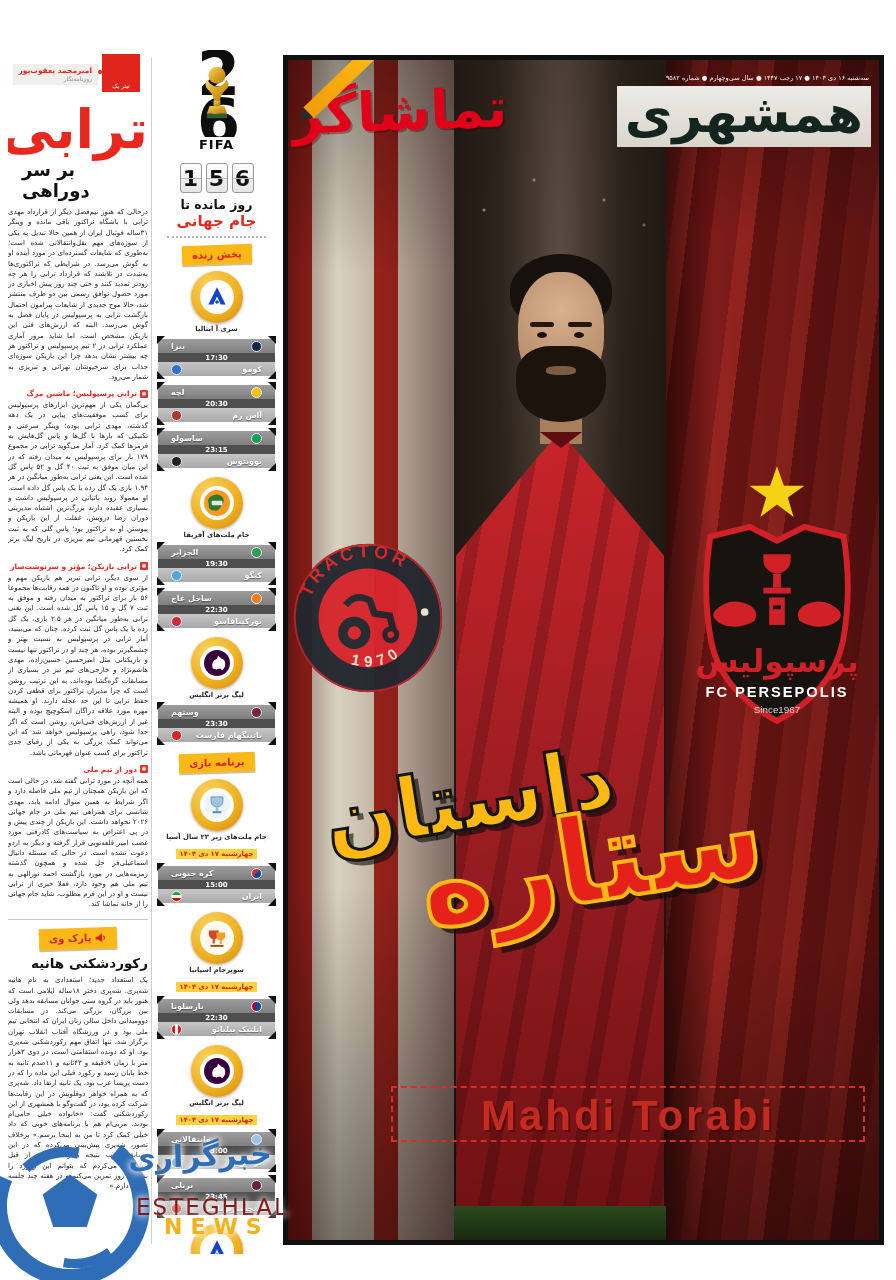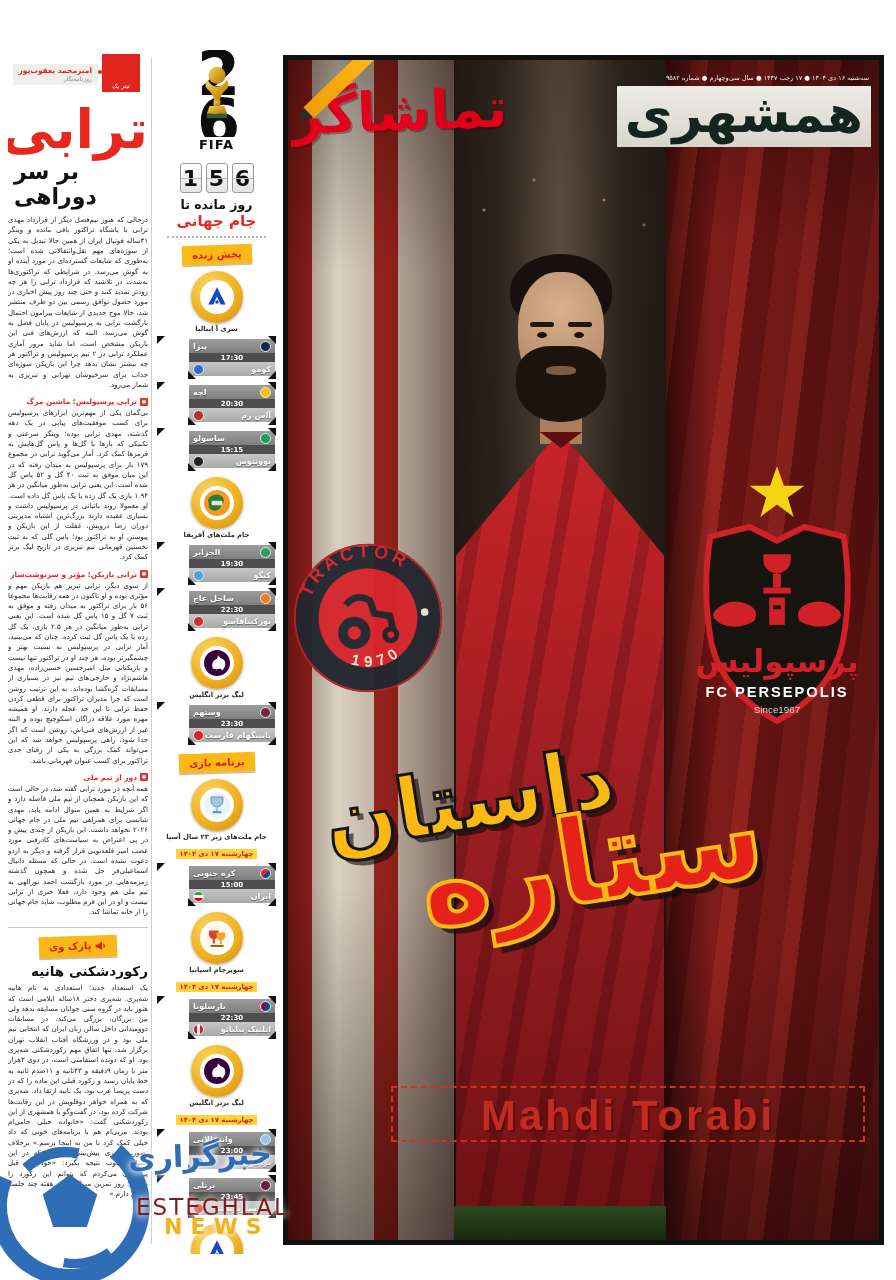--- a/index.html
+++ b/index.html
@@ -17,7 +17,7 @@
   .byline-role { color:#8a8a8a; font-size:6px; }
   .byline-dot { position:absolute; right:46px; top:20px; width:4px; height:4px; background:#e0251c; border-radius:50%; }
   .lead-headline { color:#e8281e; font-size:54px; font-weight:900; text-align:left; line-height:1.02; padding-left:2px; }
-  .lead-subheadline { color:#111; font-size:22px; font-weight:900; text-align:left; padding-left:2px; margin:2px 4px 6px; }
+  .lead-subheadline { color:#111; font-size:18px; font-weight:900; text-align:left; padding-left:2px; margin:2px 12px 6px; }
   .body-text { font-size:7px; line-height:10.3px; color:#222; text-align:justify; }
   .sec-head { display:flex; align-items:center; gap:3px; color:#e8281e; font-size:7.4px; font-weight:bold; margin:7px 0 2px; }
   .sec-marker { display:inline-block; width:8px; height:8px; background:#e0342b; color:#fff; font-size:6px;

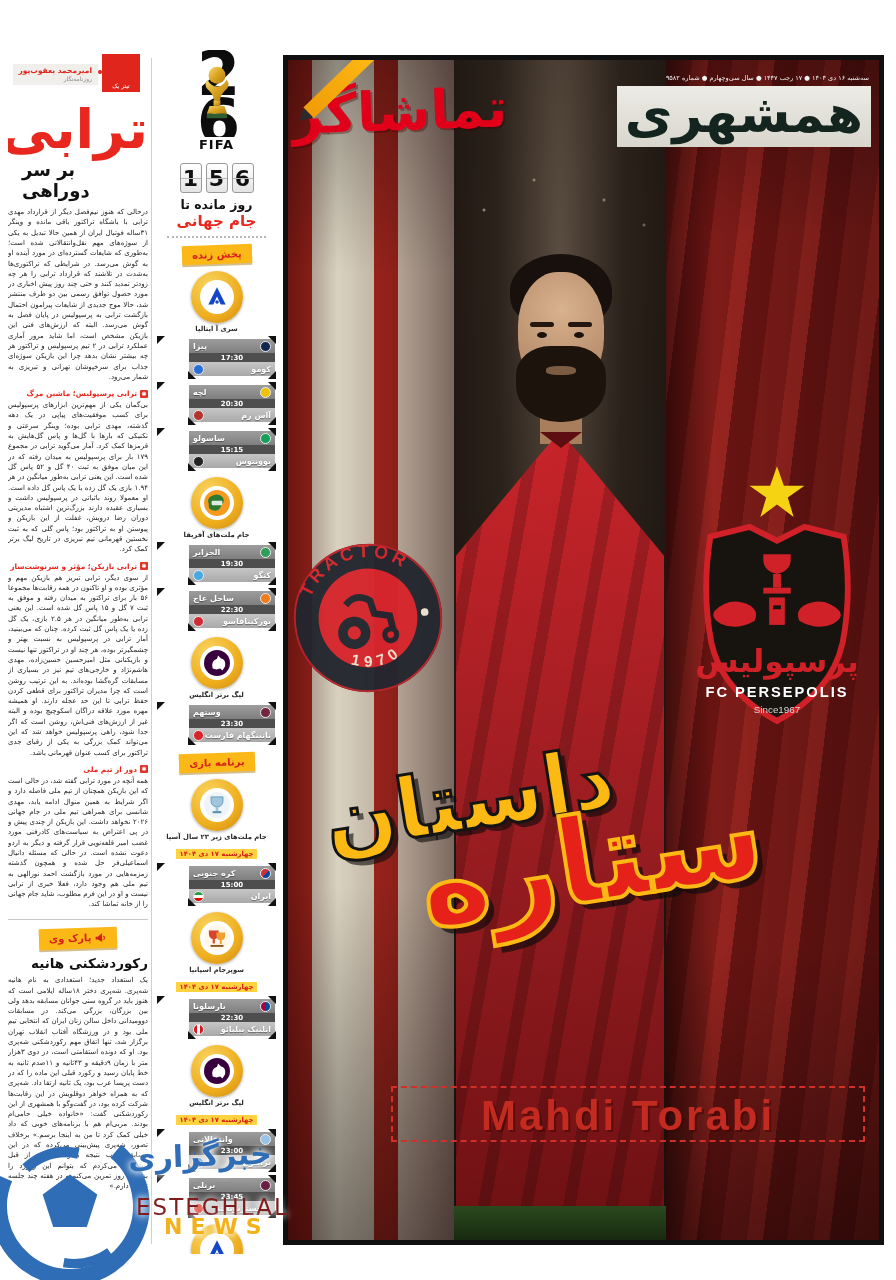--- a/index.html
+++ b/index.html
@@ -56,7 +56,7 @@
   .match::before, .match::after { content:""; position:absolute; top:-3px; width:0; height:0; border:4px solid transparent; }
   .match::before { left:-1px; border-left-color:#111; border-top-color:#111; }
   .match::after { right:-1px; border-right-color:#111; border-top-color:#111; }
-  .mrow { display:flex; align-items:center; padding:0 4px;margin-left:31px; }
+  .mrow { display:flex; align-items:center; padding:0 13px; }
   .row-home { height:14px; background:linear-gradient(#9d9d9d,#7f7f7f); justify-content:space-between; }
   .row-time { height:9px; background:#4e4e4e; justify-content:center; color:#fff; font-size:7px; font-weight:bold; }
   .row-away { height:14px; background:linear-gradient(#c6c6c6,#a9a9a9); justify-content:space-between; position:relative; }

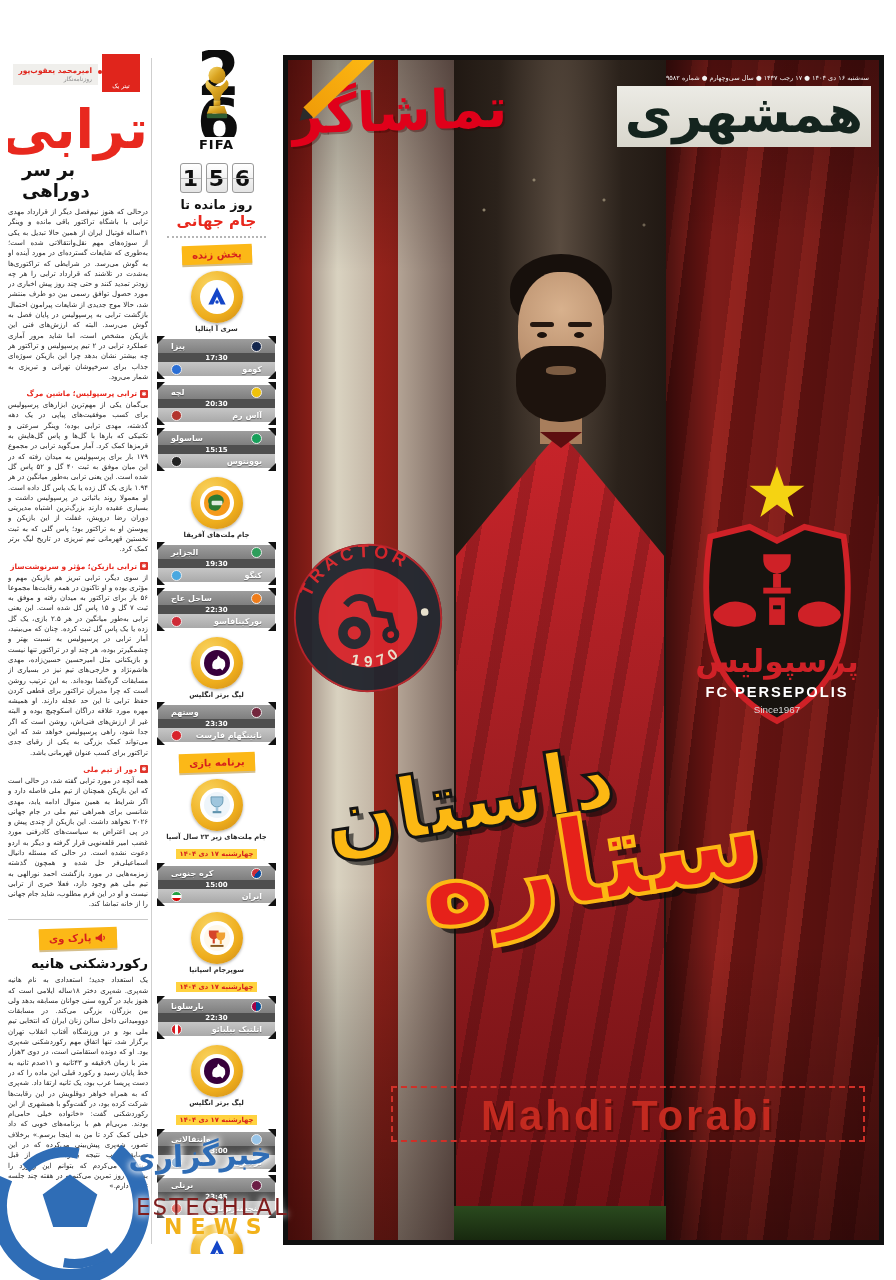--- a/index.html
+++ b/index.html
@@ -266,7 +266,7 @@
             <span class="team-name">ساسولو</span>
             <span class="crest" style="background: rgb(23, 160, 90);"></span>
           </div>
-          <div class="mrow row-time">15:15</div>
+          <div class="mrow row-time">23:15</div>
           <div class="mrow row-away">
             <span class="crest" style="background: rgb(34, 34, 34);"></span>
             <span class="team-name">یوونتوس</span>

